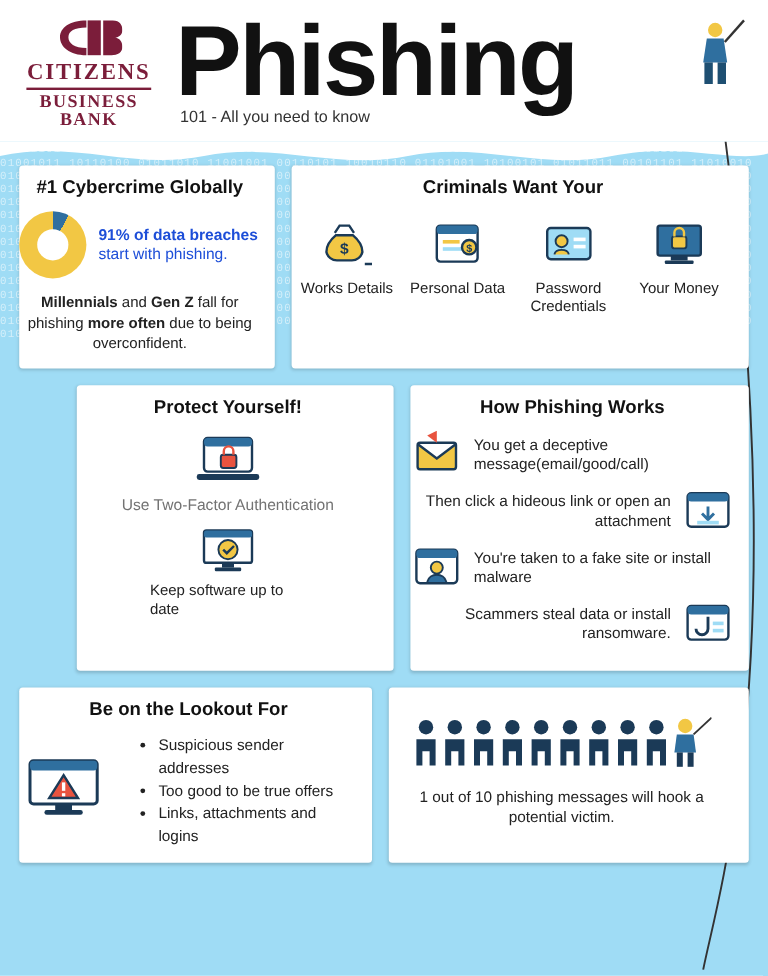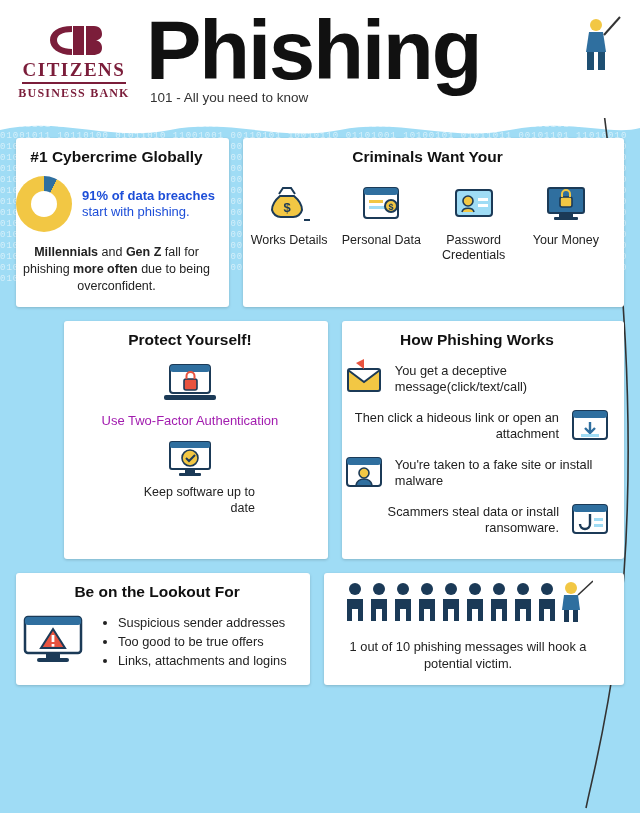--- a/index.html
+++ b/index.html
@@ -51,7 +51,7 @@
   }
   .logo-sub {
     font-family: "Liberation Serif", serif;
-    font-size: 12px;
+    font-size: 15px;
     letter-spacing: 1.2px;
     color: #7b1d3a;
     font-weight: bold;

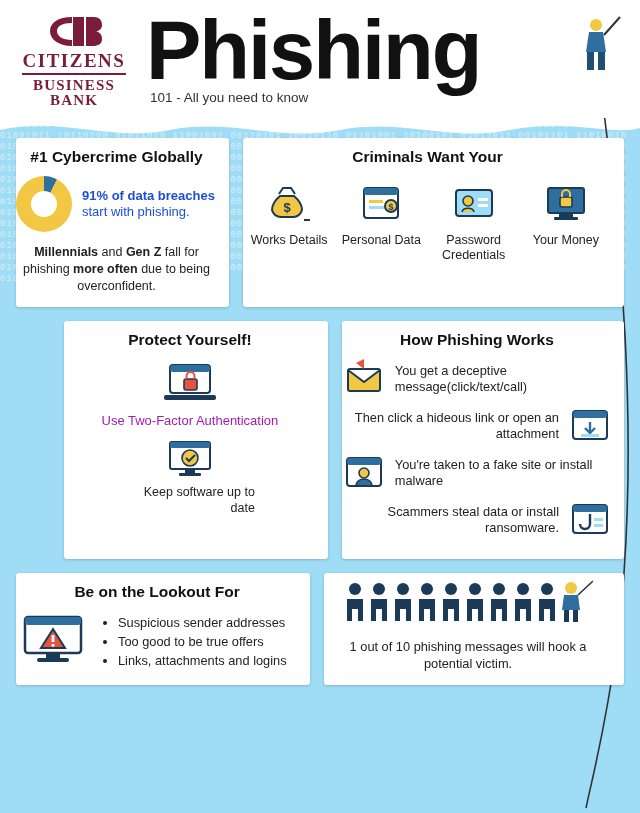--- a/index.html
+++ b/index.html
@@ -453,7 +453,7 @@
                 <path d="M14 4 l8 6 v-10 z" fill="#e8533f"></path>
               </svg>
             </div>
-            <div class="how-text">You get a deceptive message(click/text/call)</div>
+            <div class="how-text">You get a deceptive message(email/good/call)</div>
           </div>
 
           <div class="how-row rev">

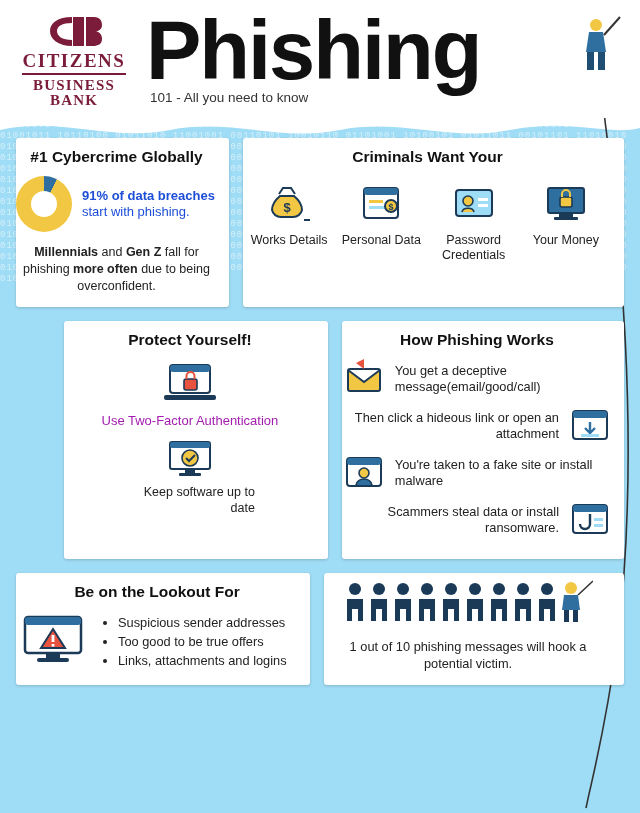--- a/index.html
+++ b/index.html
@@ -208,7 +208,7 @@
     font-size: 13px;
     line-height: 1.25;
     margin-top: 2px;
-    color: #a21caf;
+    color: #737373;
   }
   .protect-bottom {
     display: flex;

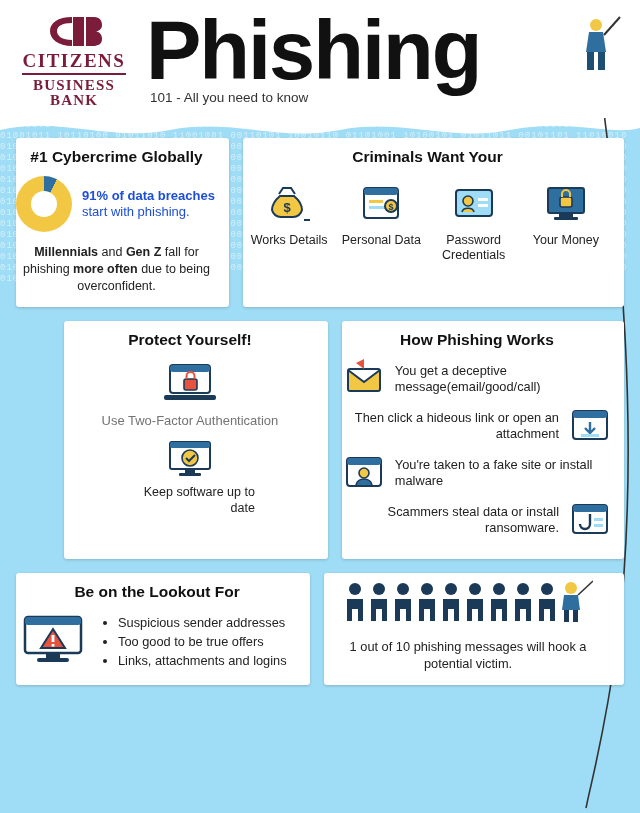--- a/index.html
+++ b/index.html
@@ -218,7 +218,7 @@
   }
   .protect-cell {
     width: 130px;
-    text-align: right;
+    text-align: left;
     font-size: 12.5px;
     line-height: 1.25;
     color: #222;

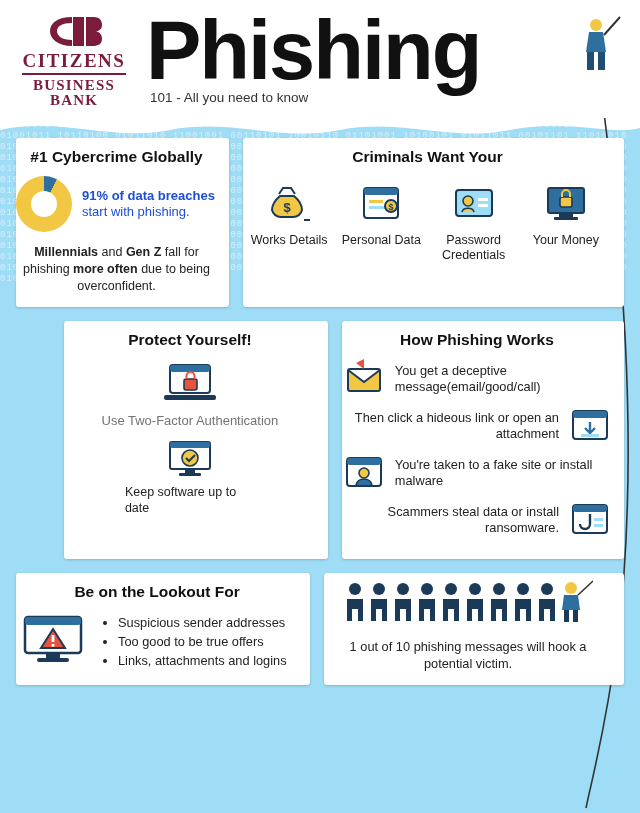--- a/index.html
+++ b/index.html
@@ -247,7 +247,7 @@
   .lookout-body {
     display: flex;
     align-items: center;
-    gap: 6px;
+    gap: 20px;
   }
   .lookout-ico { flex: 0 0 74px; display:flex; align-items:center; justify-content:center;}
   .lookout-list {

